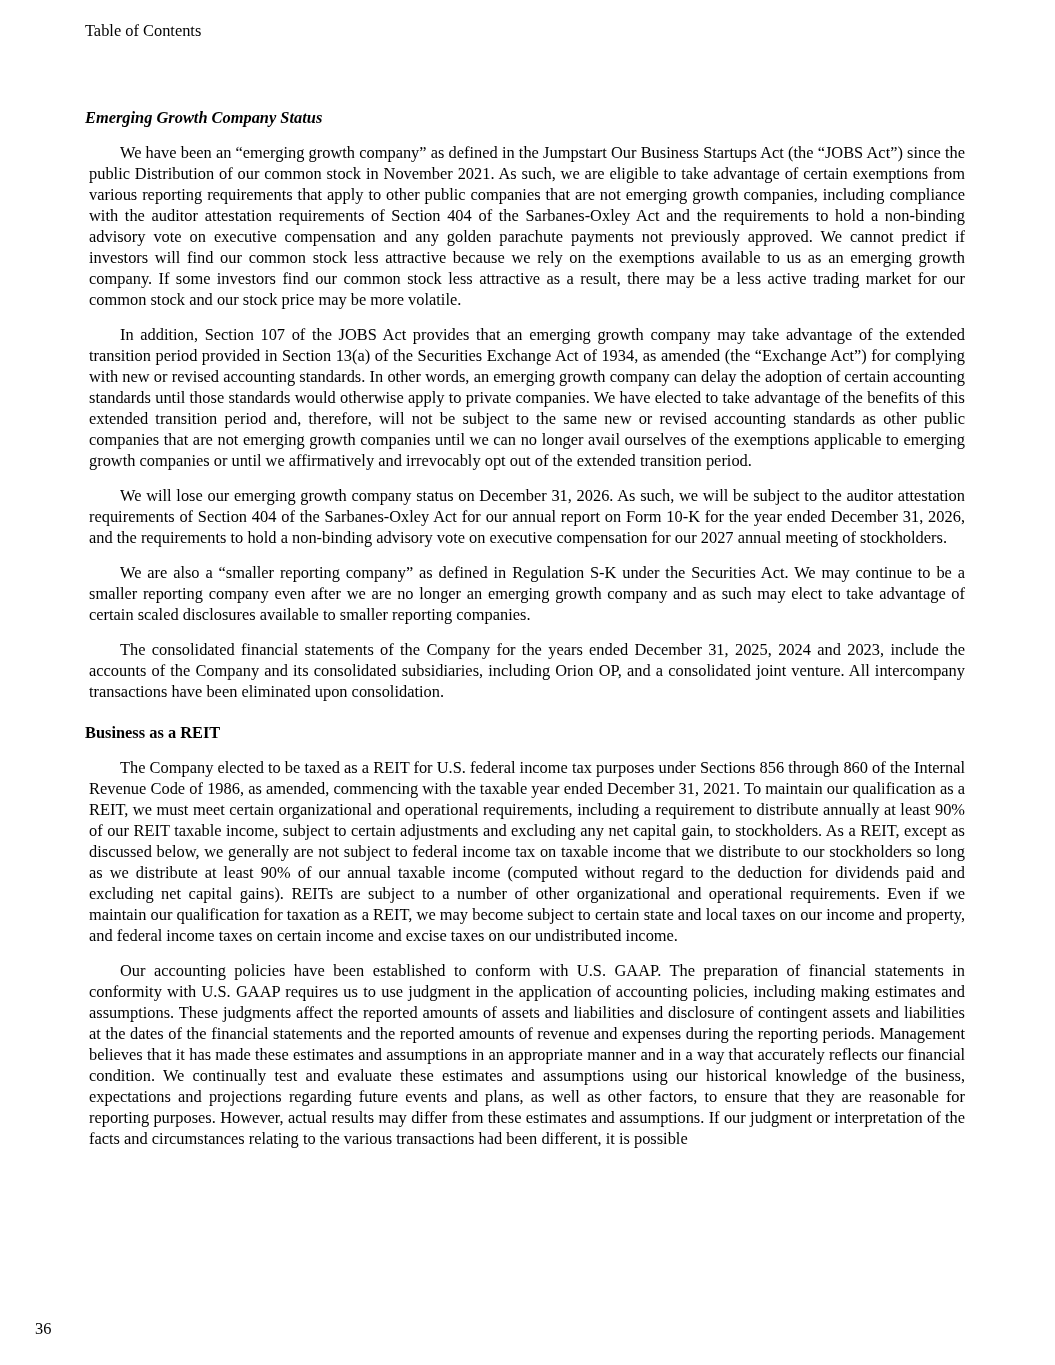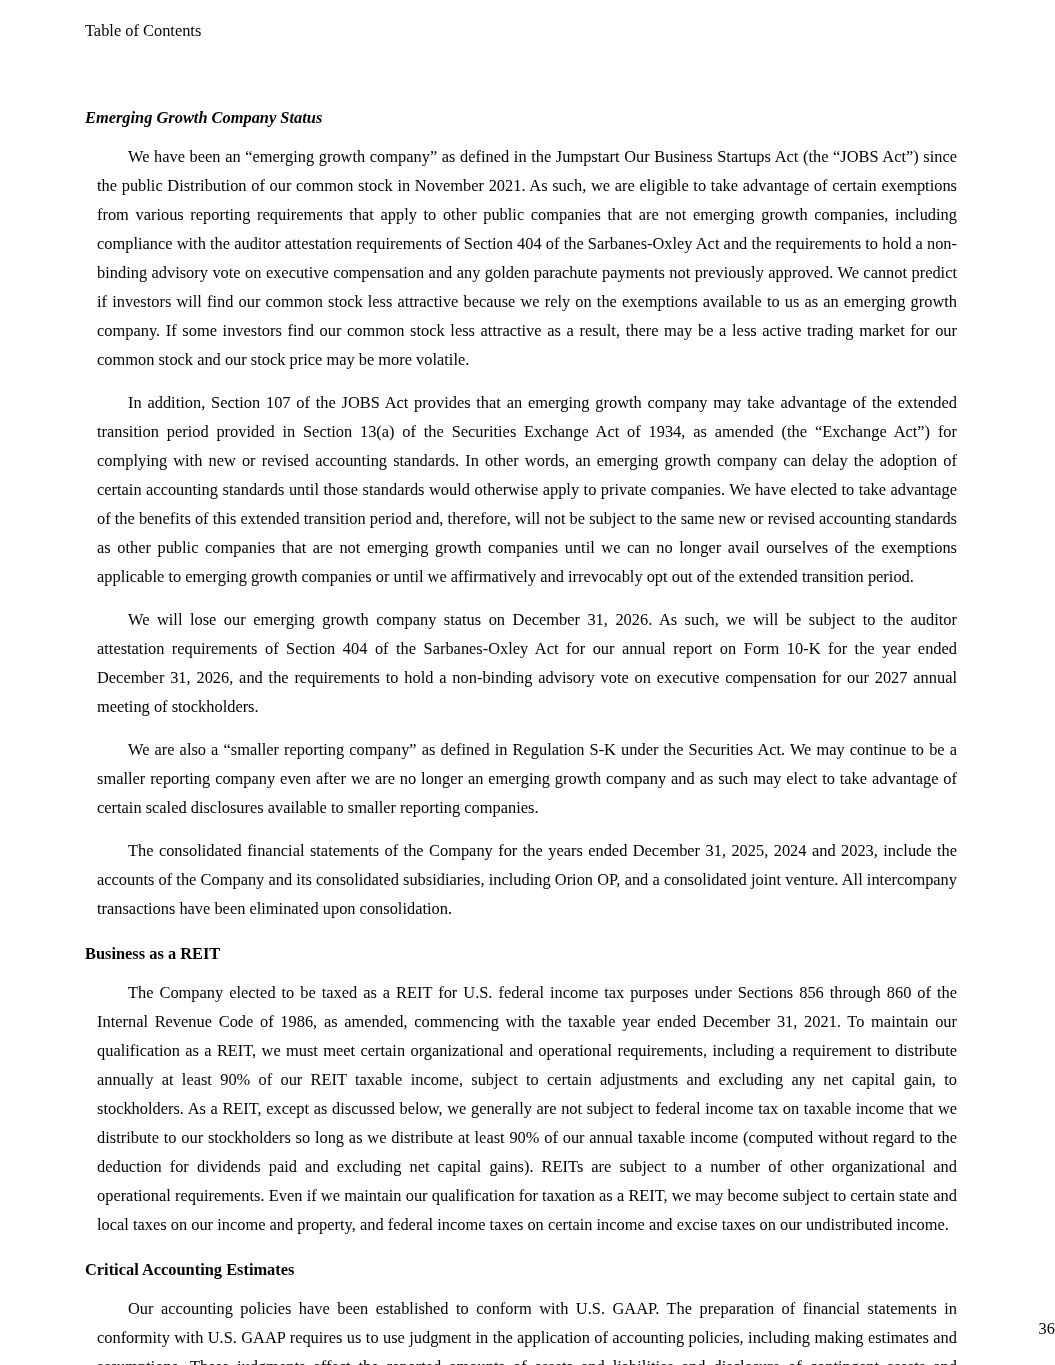--- a/index.html
+++ b/index.html
@@ -41,10 +41,10 @@
   }
   p.para {
     font-size: 16.4px;
-    line-height: 29px;
+    line-height: 21px;
     text-align: justify;
     text-indent: 31px;
-    margin: 14px 12px;
+    margin: 14px 4px;
   }
   .footer {
     position: absolute;

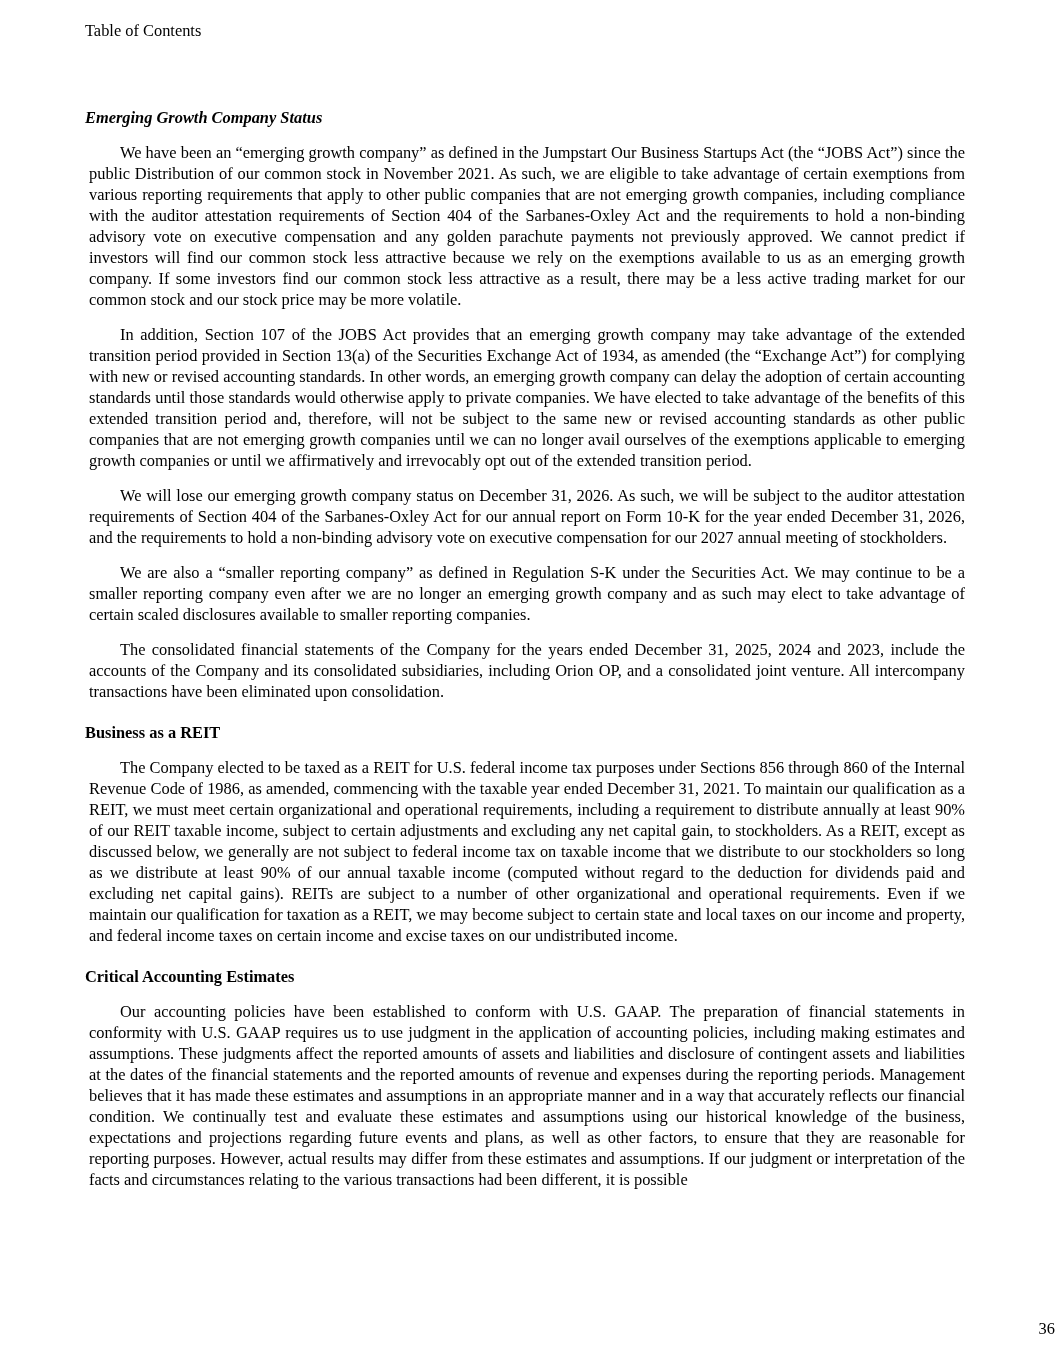--- a/index.html
+++ b/index.html
@@ -72,7 +72,6 @@
         <p class="para">The consolidated financial statements of the Company for the years ended December 31, 2025, 2024 and 2023, include the accounts of the Company and its consolidated subsidiaries, including Orion OP, and a consolidated joint venture. All intercompany transactions have been eliminated upon consolidation.</p>
         <div class="heading">Business as a REIT</div>
         <p class="para">The Company elected to be taxed as a REIT for U.S. federal income tax purposes under Sections 856 through 860 of the Internal Revenue Code of 1986, as amended, commencing with the taxable year ended December 31, 2021. To maintain our qualification as a REIT, we must meet certain organizational and operational requirements, including a requirement to distribute annually at least 90% of our REIT taxable income, subject to certain adjustments and excluding any net capital gain, to stockholders. As a REIT, except as discussed below, we generally are not subject to federal income tax on taxable income that we distribute to our stockholders so long as we distribute at least 90% of our annual taxable income (computed without regard to the deduction for dividends paid and excluding net capital gains). REITs are subject to a number of other organizational and operational requirements. Even if we maintain our qualification for taxation as a REIT, we may become subject to certain state and local taxes on our income and property, and federal income taxes on certain income and excise taxes on our undistributed income.</p>
-        <div class="heading">Critical Accounting Estimates</div>
         <p class="para">Our accounting policies have been established to conform with U.S. GAAP. The preparation of financial statements in conformity with U.S. GAAP requires us to use judgment in the application of accounting policies, including making estimates and assumptions. These judgments affect the reported amounts of assets and liabilities and disclosure of contingent assets and liabilities at the dates of the financial statements and the reported amounts of revenue and expenses during the reporting periods. Management believes that it has made these estimates and assumptions in an appropriate manner and in a way that accurately reflects our financial condition. We continually test and evaluate these estimates and assumptions using our historical knowledge of the business, expectations and projections regarding future events and plans, as well as other factors, to ensure that they are reasonable for reporting purposes. However, actual results may differ from these estimates and assumptions. If our judgment or interpretation of the facts and circumstances relating to the various transactions had been different, it is possible</p>
       </div>
   </div>

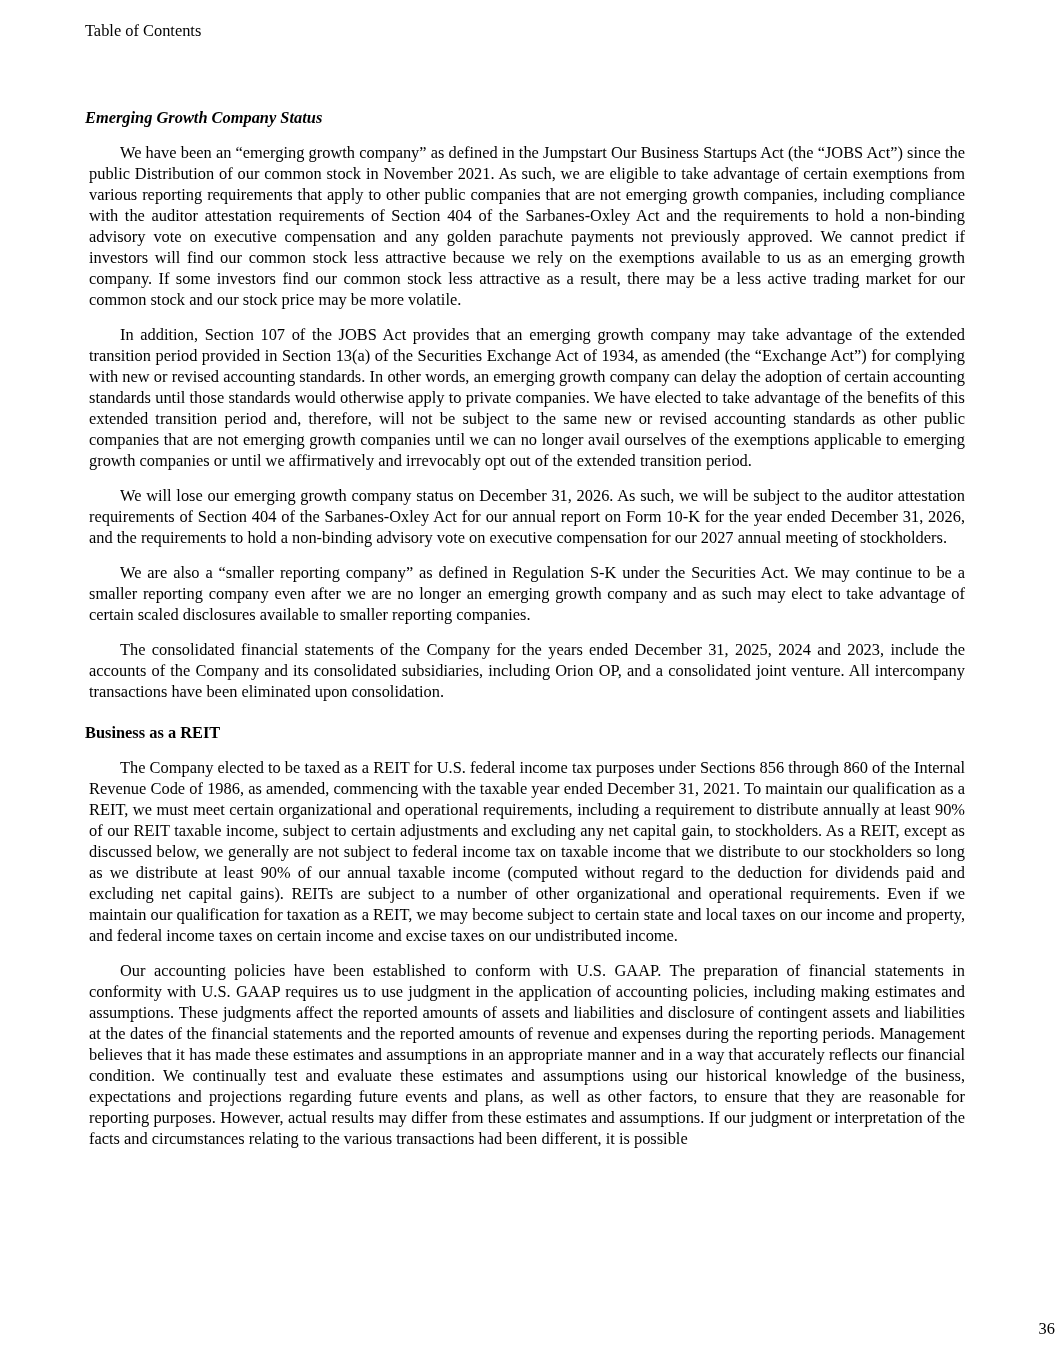--- a/index.html
+++ b/index.html
@@ -51,7 +51,7 @@
     left: 0;
     right: 0;
     bottom: 26px;
-    text-align: right;
+    text-align: left;
     font-size: 16.4px;
     line-height: 21px;
     margin-left: 35px;

